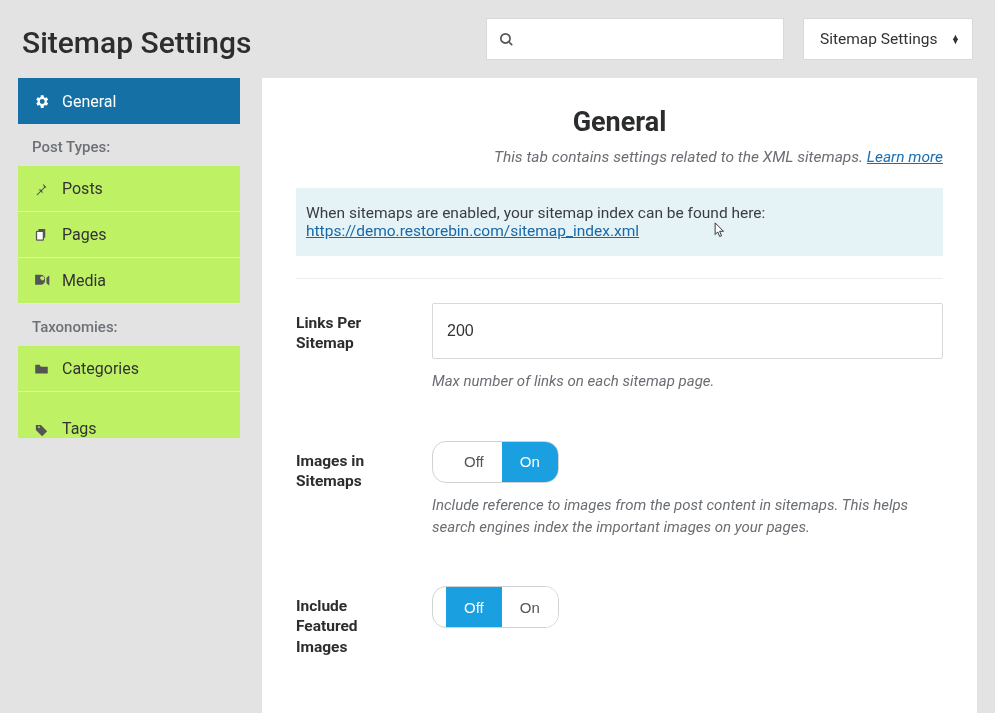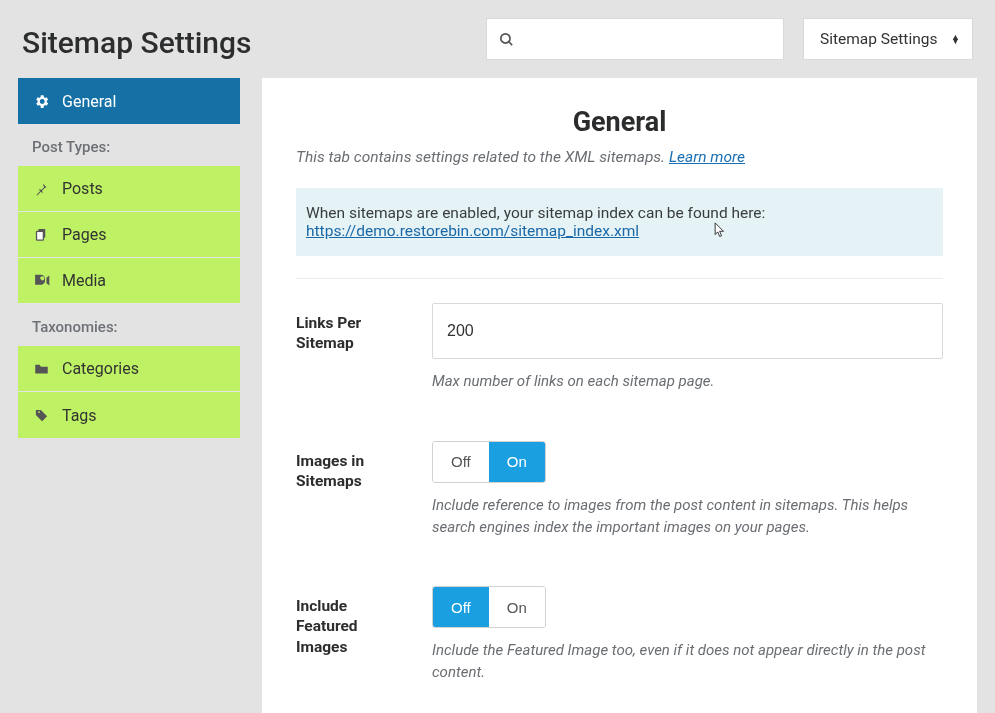--- a/index.html
+++ b/index.html
@@ -74,7 +74,7 @@
     padding: 28px 34px 40px 34px;
   }
   .main-title { text-align:center; font-size:27px; font-weight:700; color:#2b2c2d; margin-bottom:10px;}
-  .subtitle { text-align:left; font-style:italic; color:#6a6e73; font-size:15.5px; margin-bottom:22px;}
+  .subtitle { text-align:right; font-style:italic; color:#6a6e73; font-size:15.5px; margin-bottom:22px;}
   .subtitle a { color:#1a6fb2; text-decoration:underline; }
   .notice {
     background:#e5f3f6; text-align:left; padding:16px 10px; font-size:15.5px; color:#3a3d40;

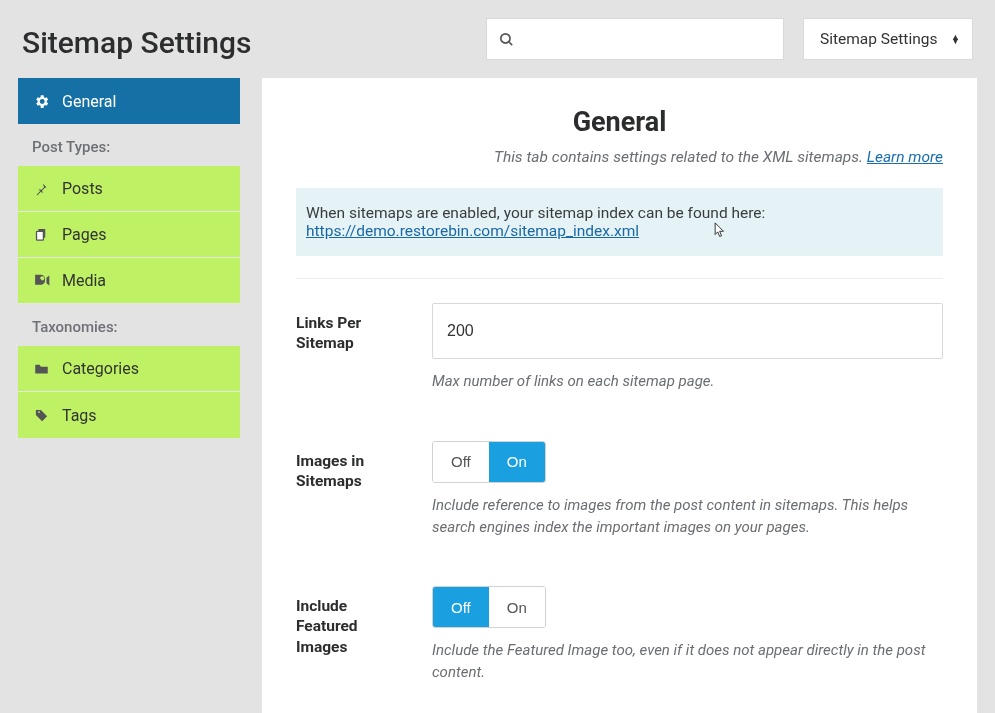--- a/index.html
+++ b/index.html
@@ -173,7 +173,7 @@
       </span>
       <span>Categories</span>
     </div>
-    <div class="nav-item" style="border-bottom:none;">
+    <div class="nav-item" style="border-bottom:none;align-items:flex-end;">
       <span class="nicon">
         <svg width="15" height="15" viewBox="0 0 24 24" fill="currentColor">
             <path d="M3 3h8l10 10-8 8L3 11zM8 8a1.5 1.5 0 100-3 1.5 1.5 0 000 3z"></path>

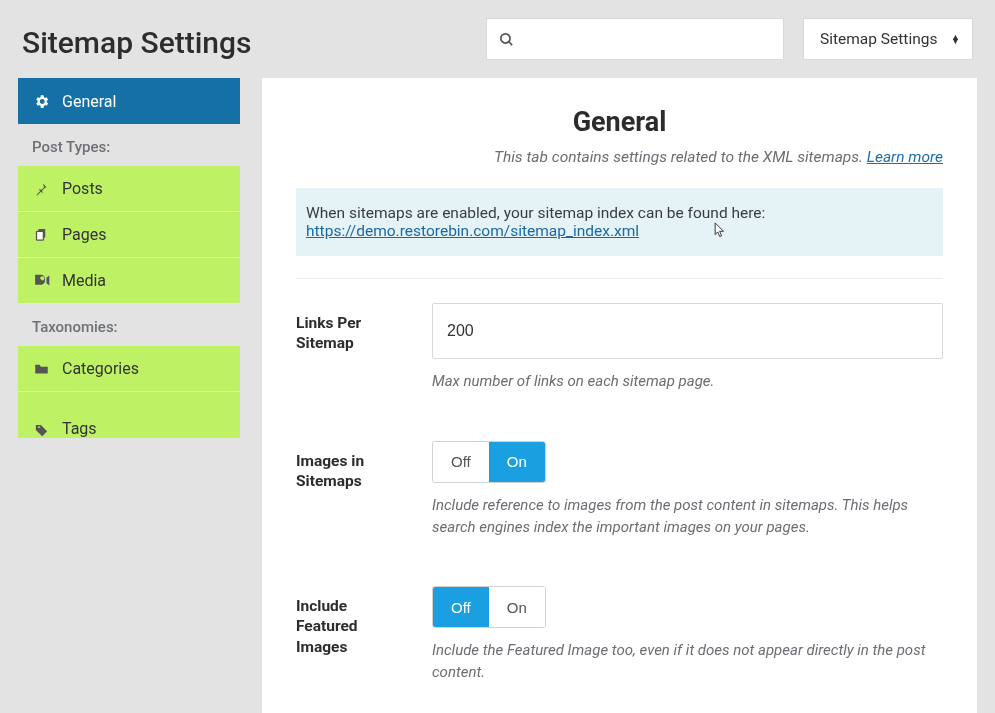--- a/index.html
+++ b/index.html
@@ -92,7 +92,7 @@
   }
   .help { font-style:italic; color:#6a6e73; font-size:15px; margin-top:12px; line-height:1.45;}
 
-  .toggle { display:inline-flex; border:1px solid #d2d2d2; border-radius:3px; overflow:hidden; }
+  .toggle { display:inline-flex; border:1px solid #d2d2d2; border-radius:14px; overflow:hidden;padding-left:13px; }
   .toggle button {
     border:none; background:#fff; height:40px; padding:0 18px; font-size:15px; color:#555; cursor:pointer;
   }

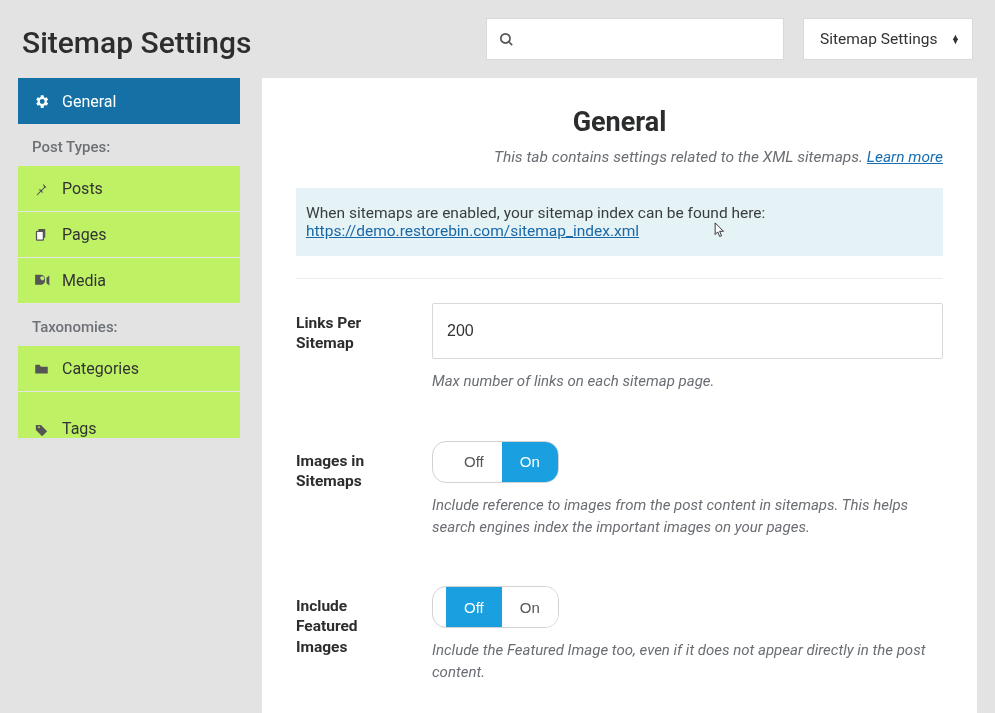--- a/index.html
+++ b/index.html
@@ -225,7 +225,6 @@
           <button class="on">Off</button>
           <button>On</button>
         </div>
-        <div class="help">Include the Featured Image too, even if it does not appear directly in the post content.</div>
       </div>
     </div>
 

